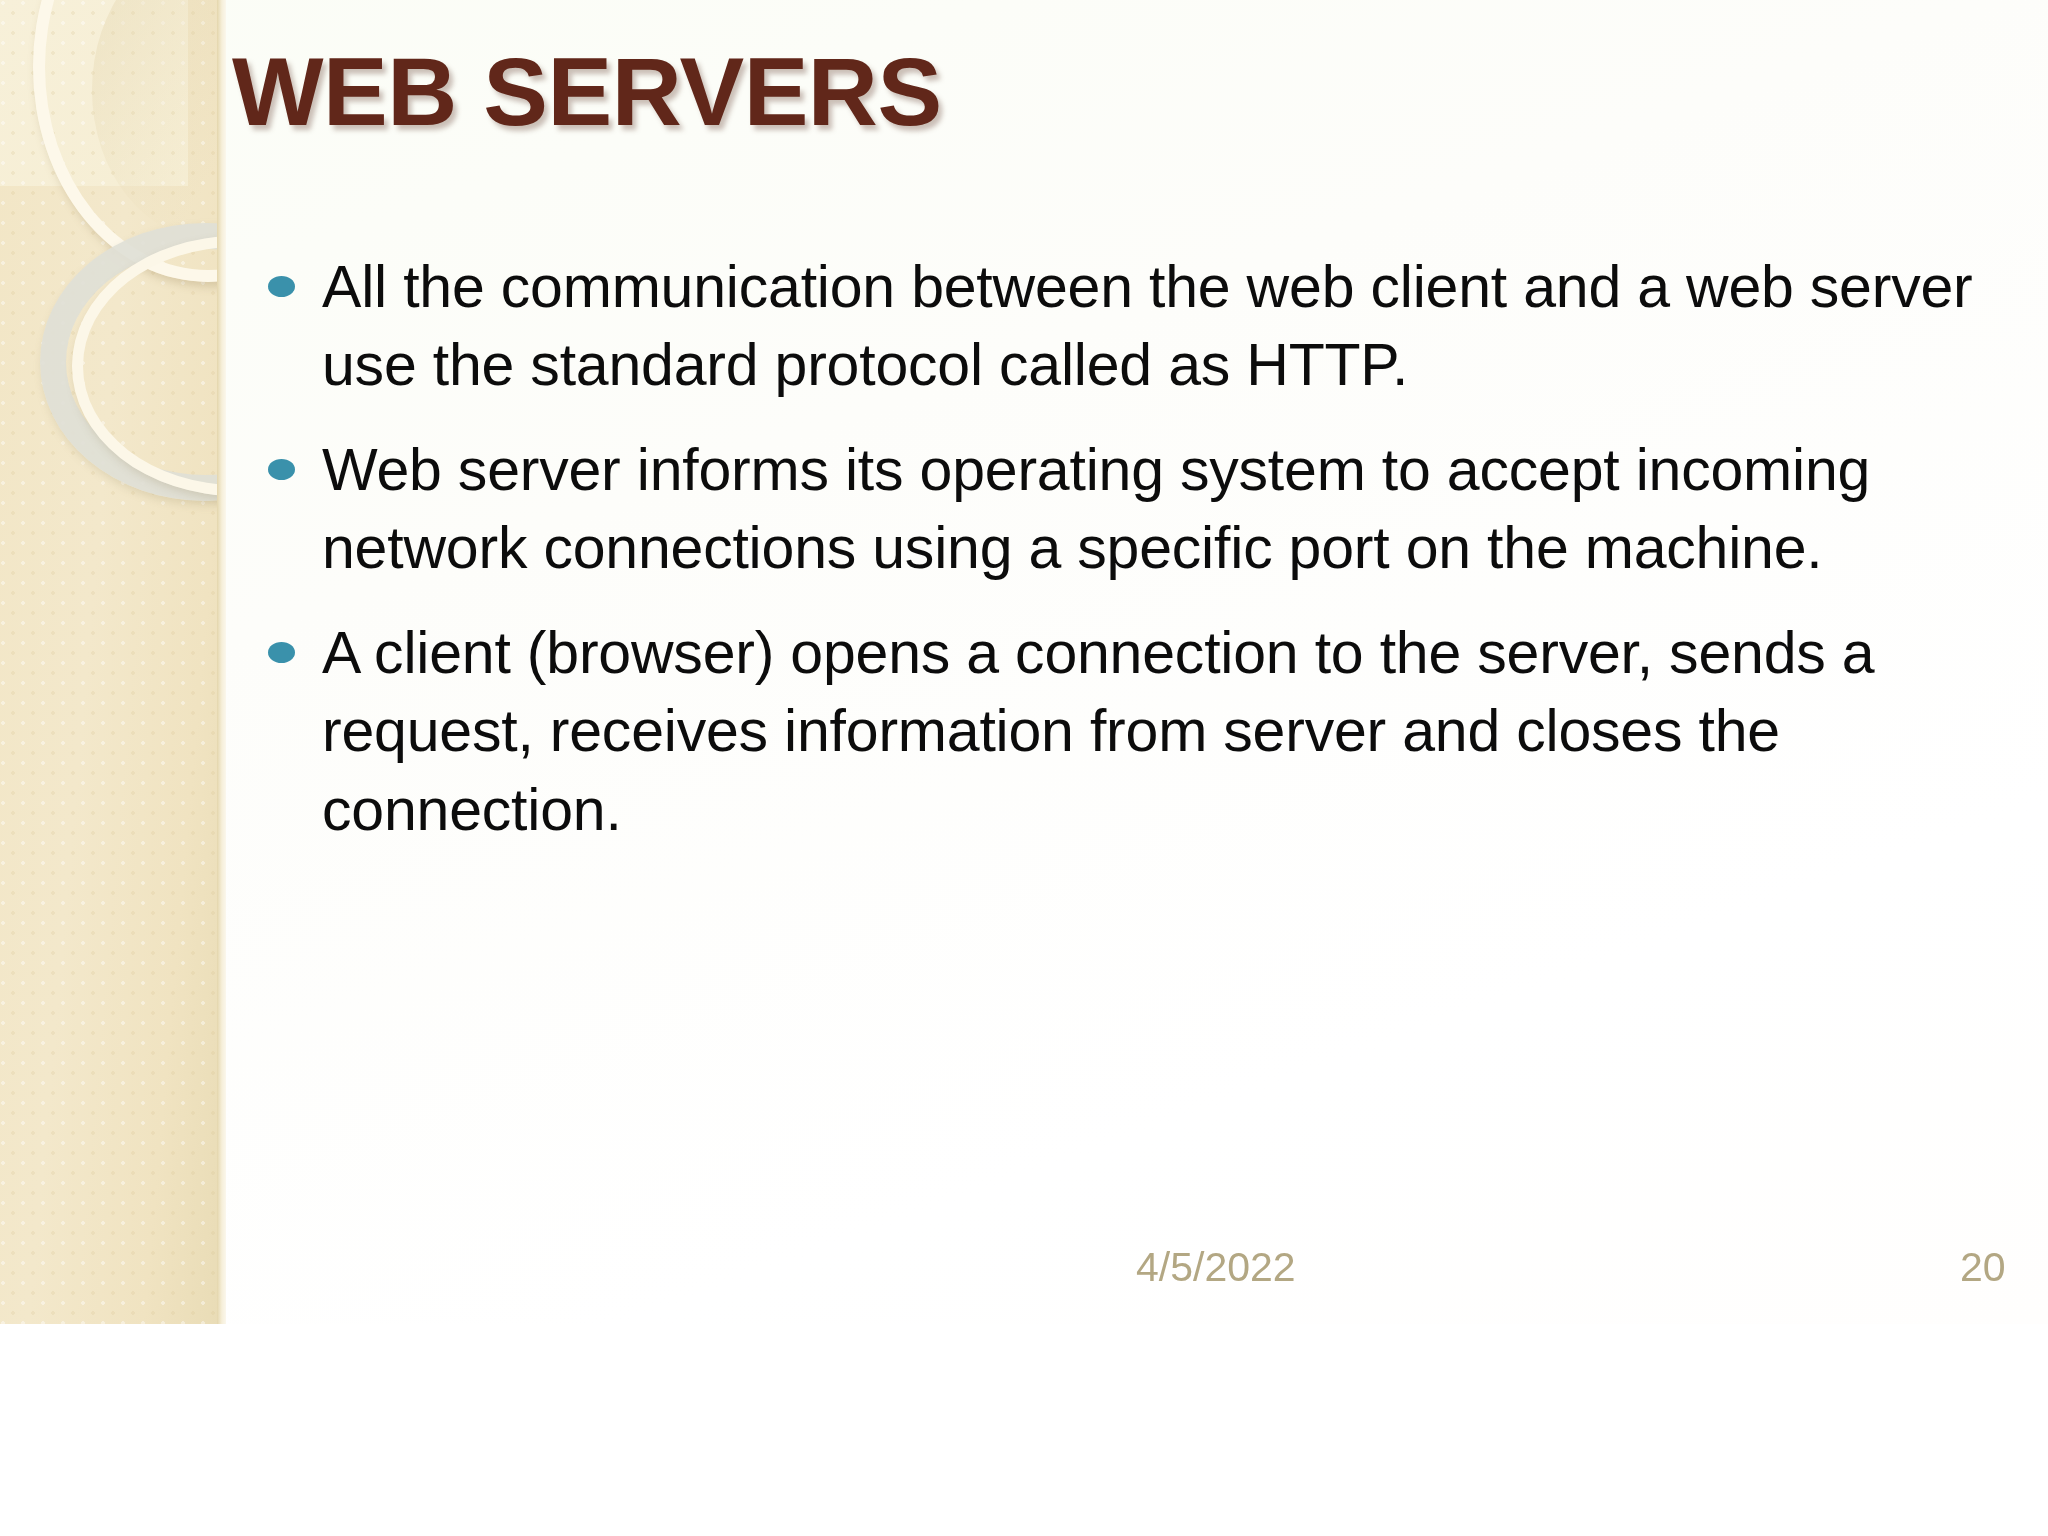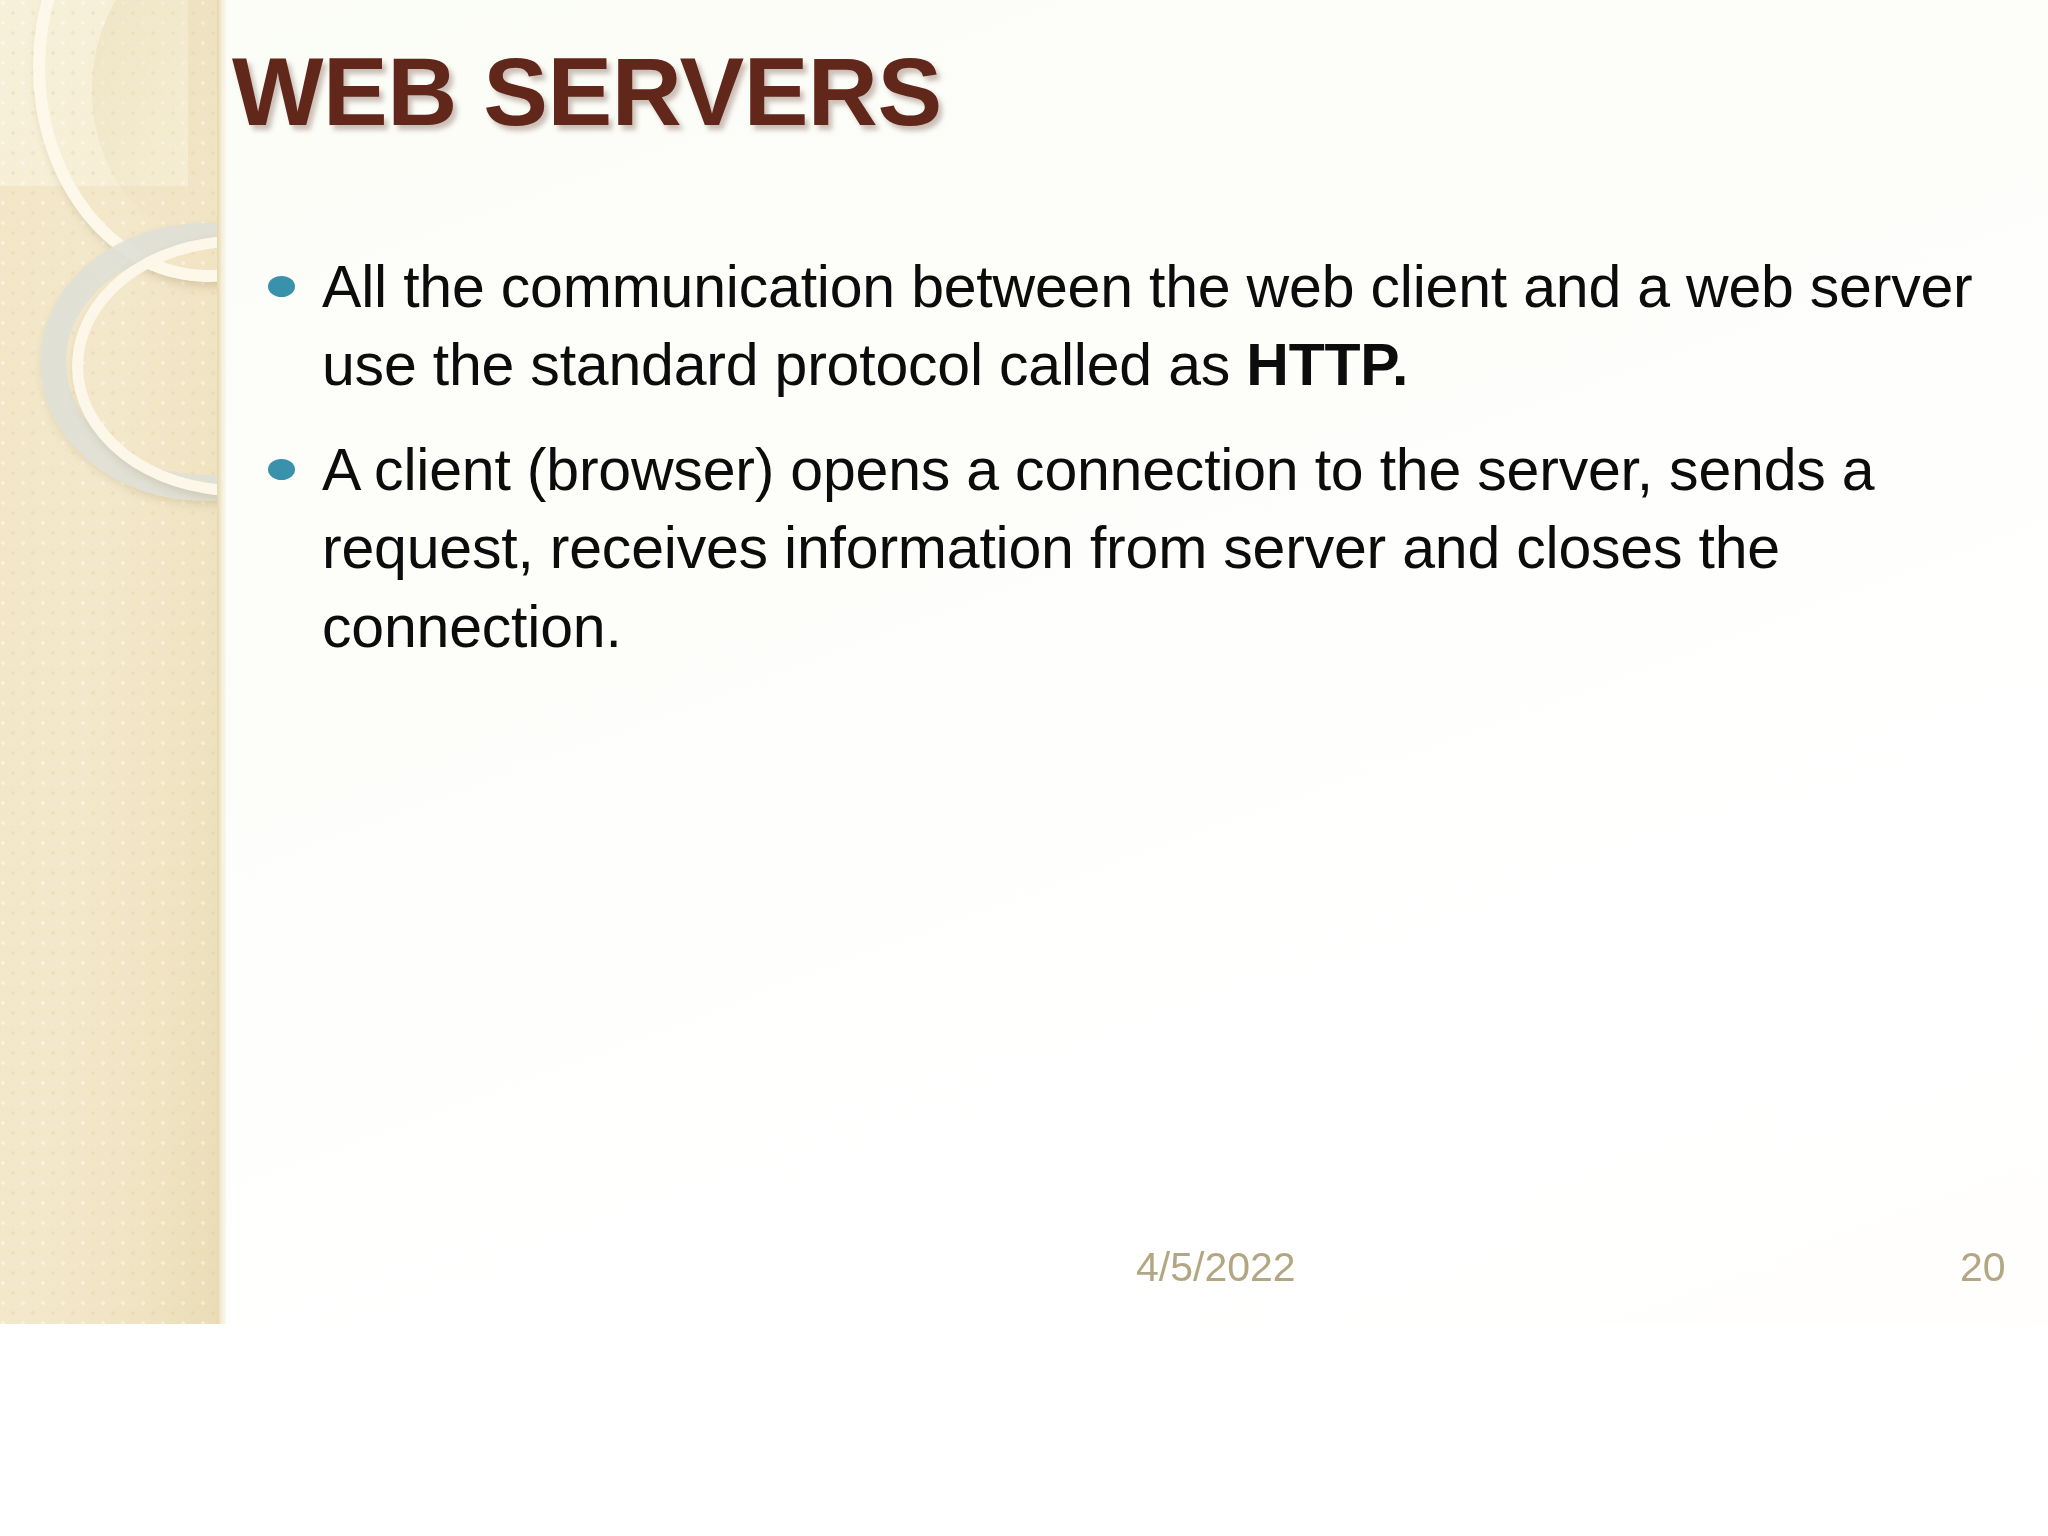--- a/index.html
+++ b/index.html
@@ -156,7 +156,7 @@
   }
 
   .bullet-text b {
-    font-weight: bold;
+    font-weight: normal;
   }
 
   

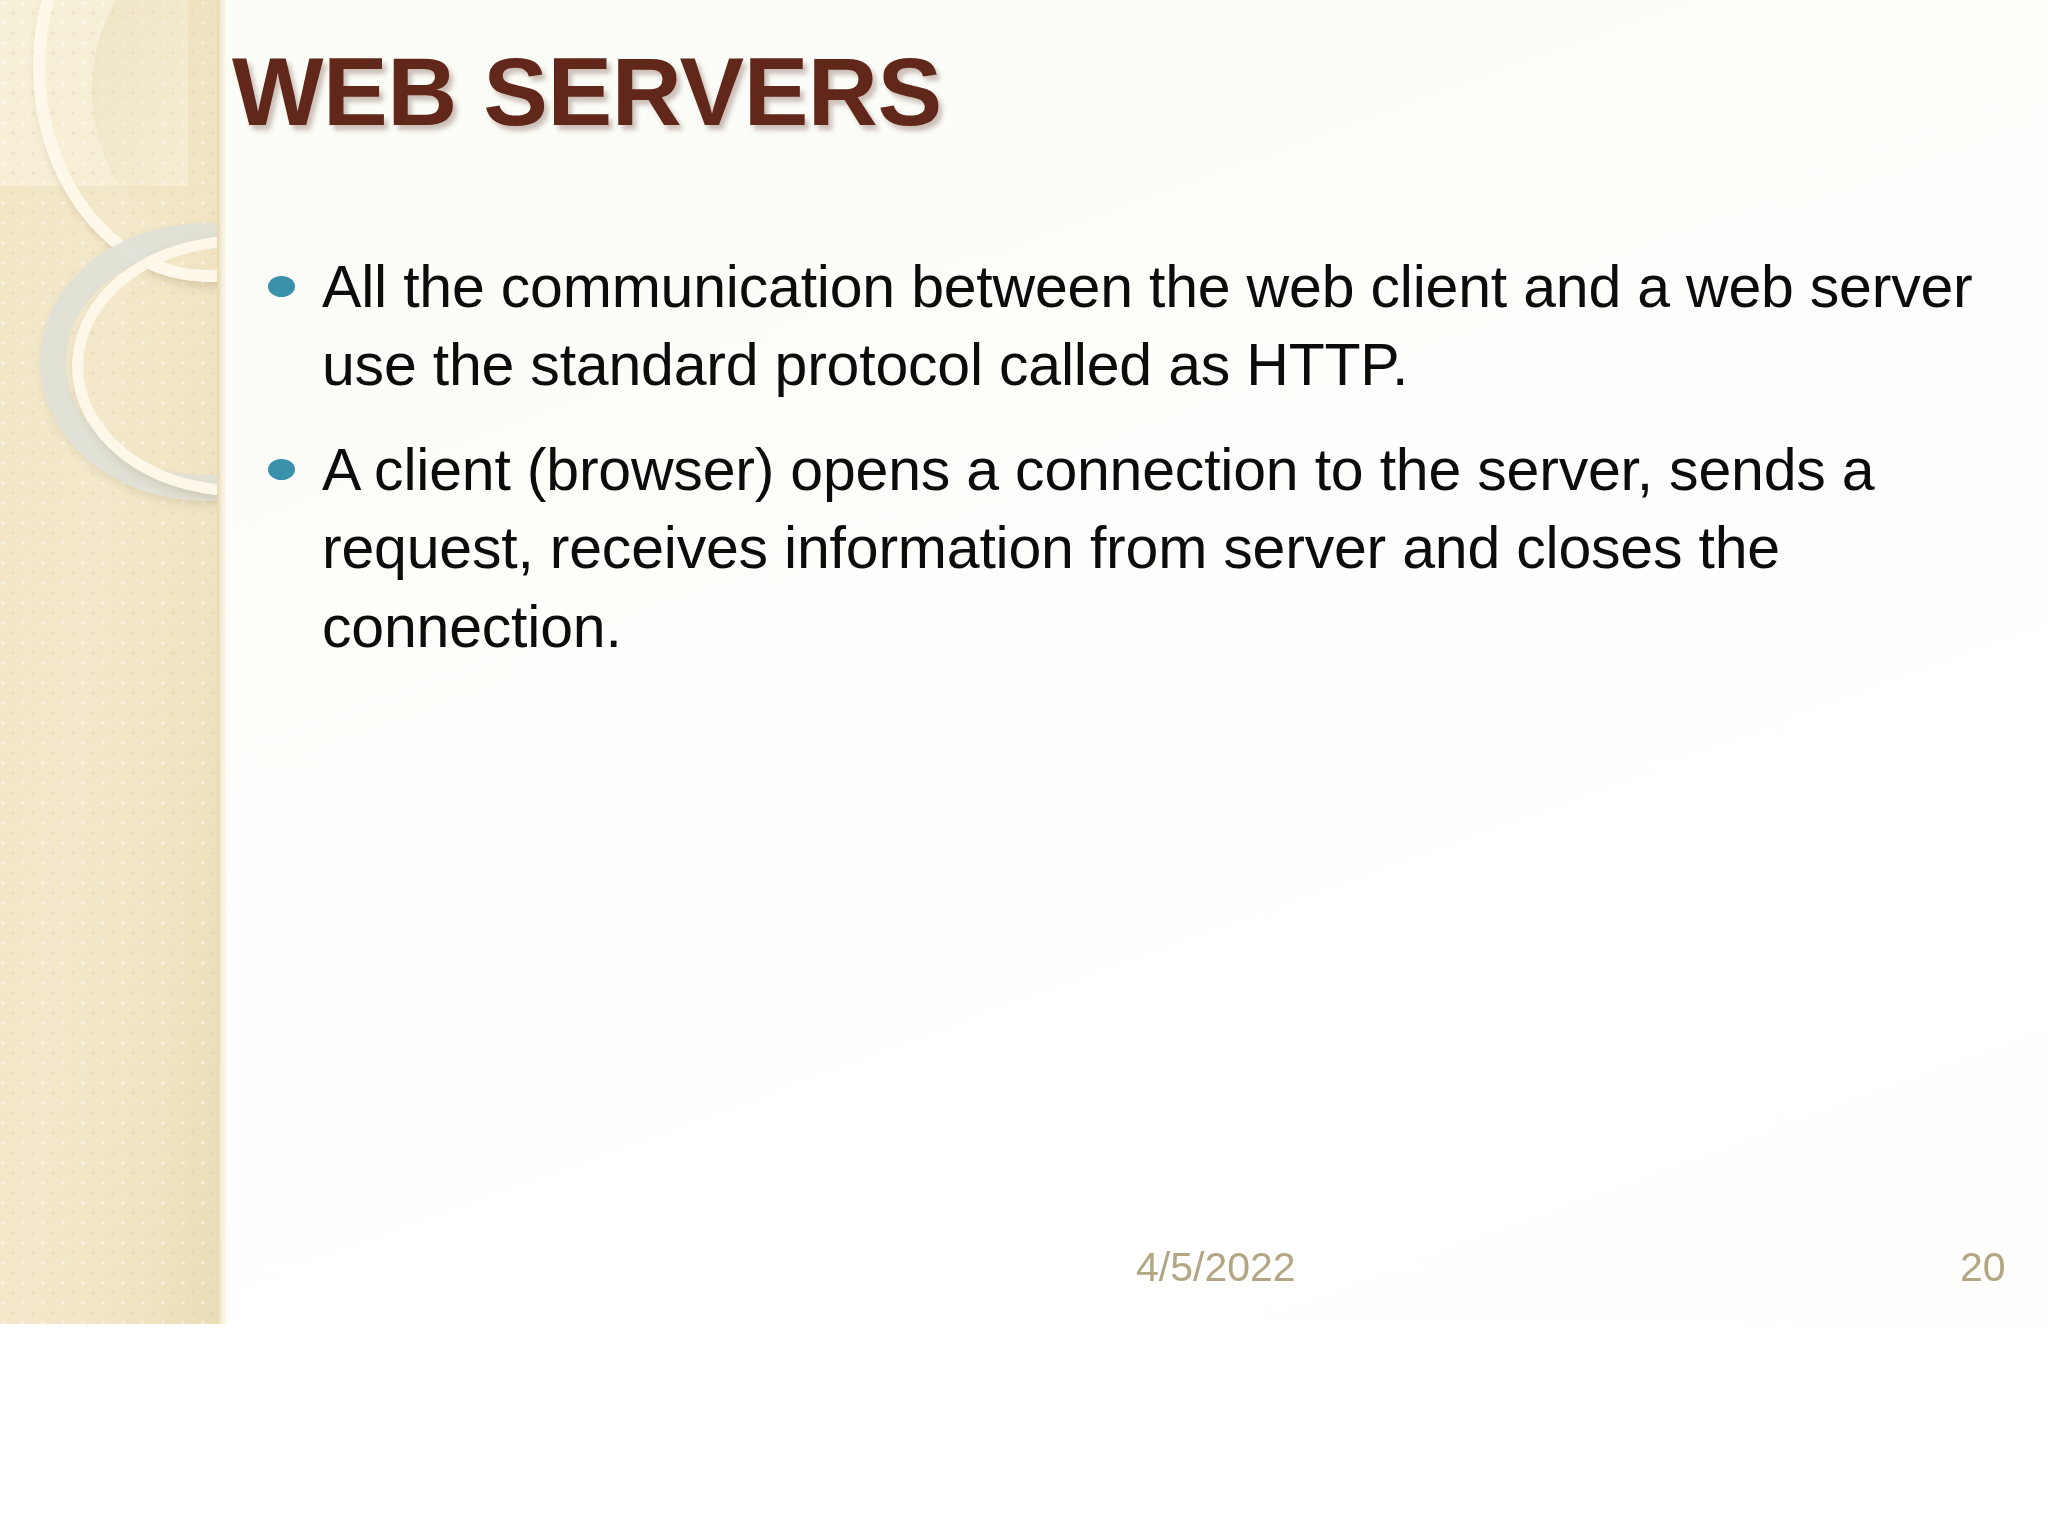--- a/index.html
+++ b/index.html
@@ -216,6 +216,10 @@
       <div class="bullet-text"><span>All the communication between the web client and a web server use the standard protocol called as </span><b>HTTP.</b></div>
     </div>
 
+    <div class="bullet-row">
+      <span class="bullet-dot"></span>
+      <div class="bullet-text"><span>Web server informs its operating system to accept incoming network connections using a specific port on the machine.</span></div>
+    </div>
 
 
     <div class="bullet-row">

